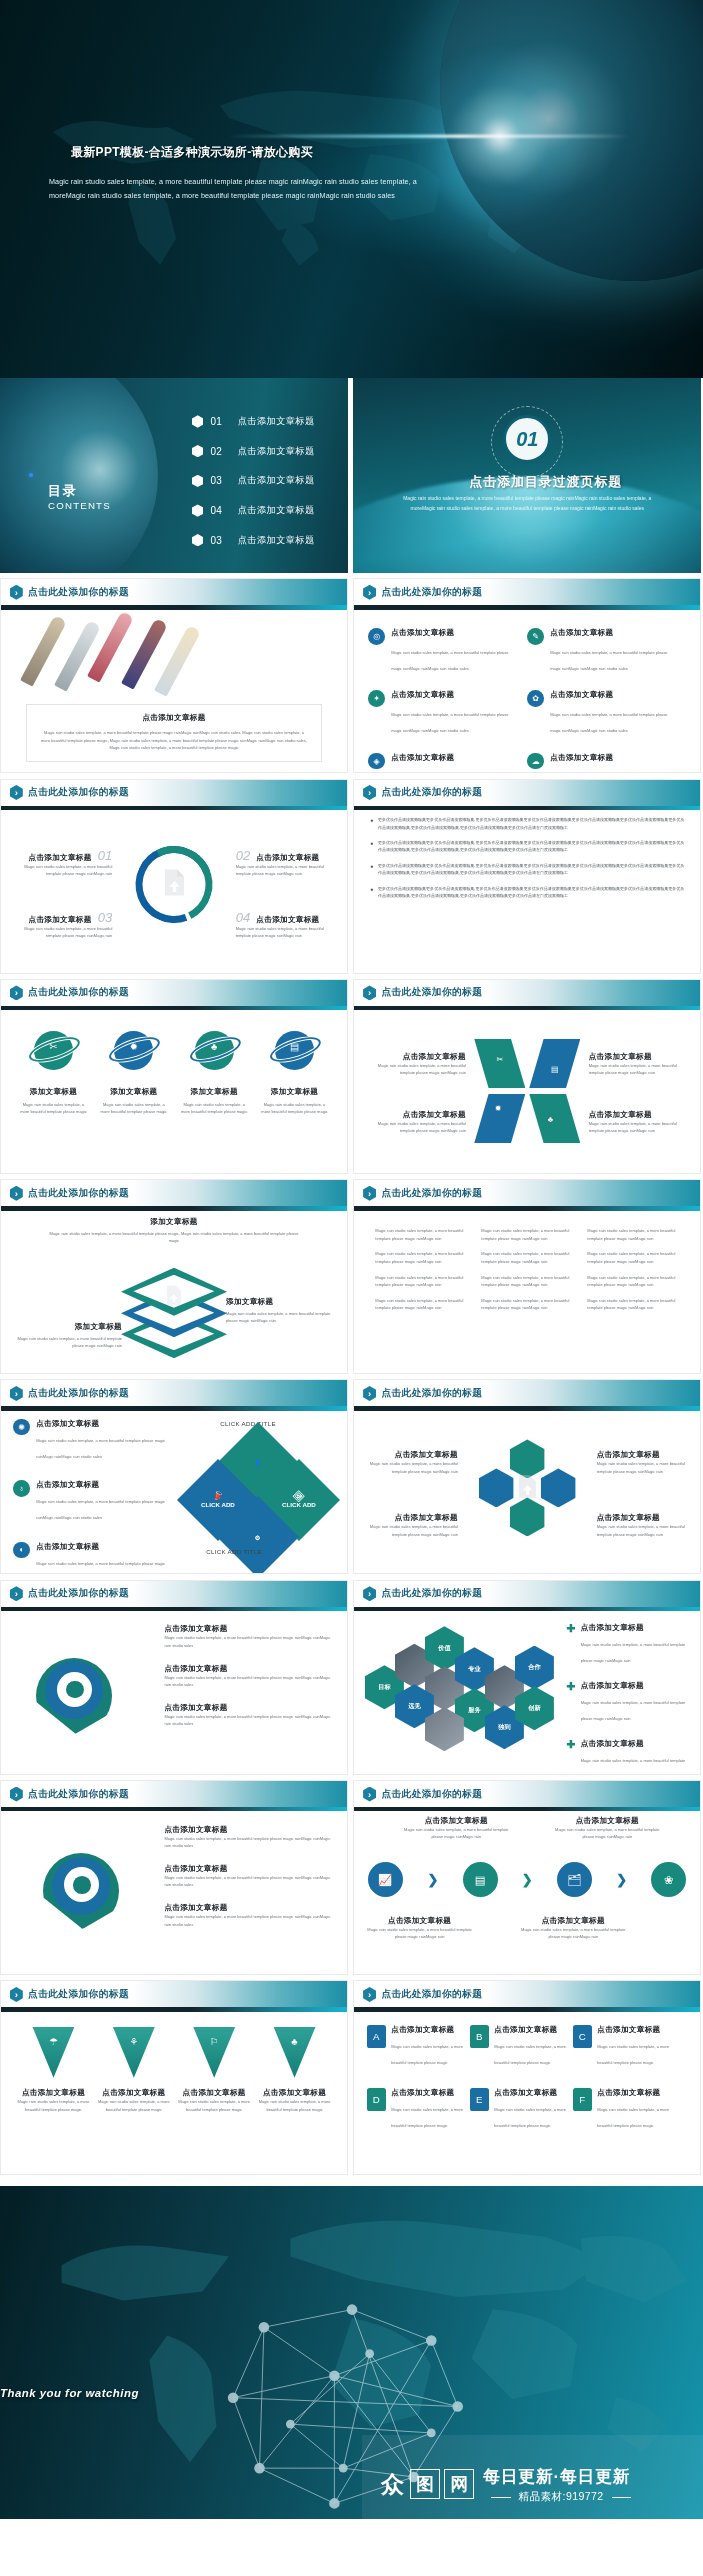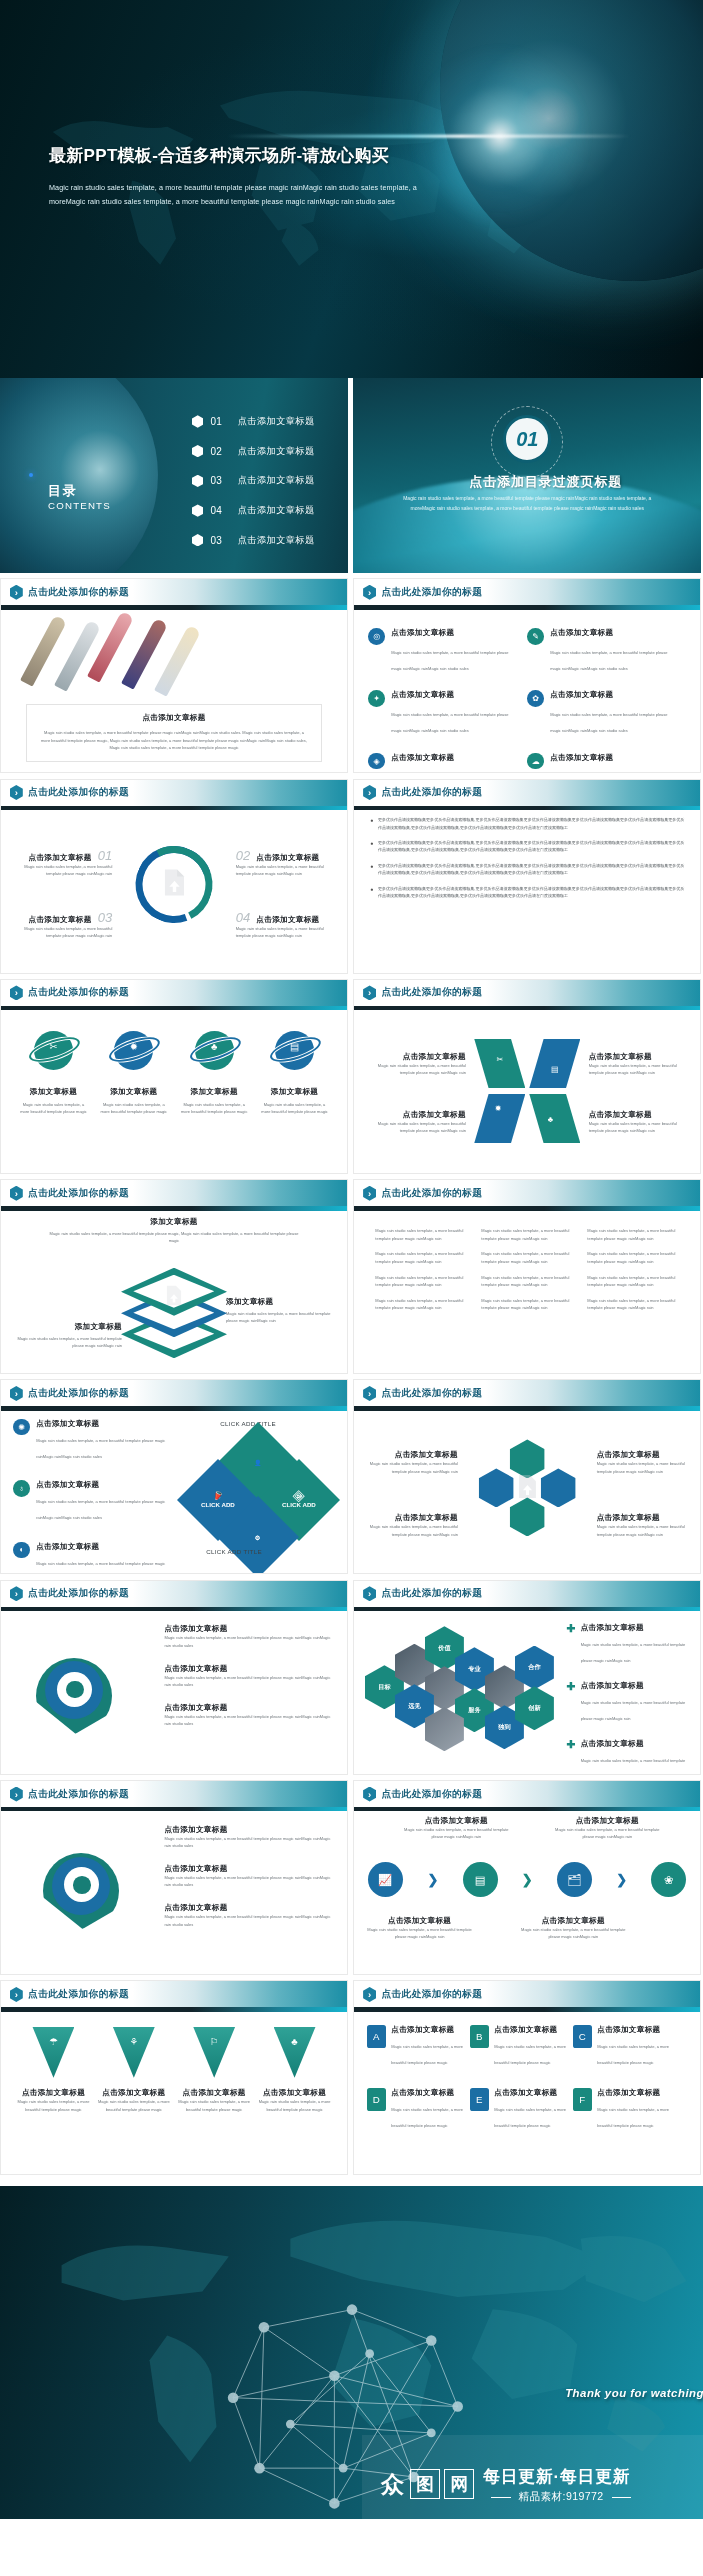--- a/index.html
+++ b/index.html
@@ -58,8 +58,8 @@
     letter-spacing:0.9px; text-shadow:1.8px 1.8px 3.5px rgba(0,0,0,.6);
   }
   .hero-sub {
-    margin-top:12.3px; font-size:17px; font-weight:bold; color:#fff;
-    letter-spacing:0.3px; text-shadow:0.9px 0.9px 2.6px rgba(0,0,0,.6);
+    margin-top:12.3px; font-size:12px; font-weight:bold; color:#fff;
+    letter-spacing:0.3px; text-shadow:0.9px 0.9px 2.6px rgba(0,0,0,.6);margin-left:22px;
   }
   .hero-desc {
     margin-top:14px; font-size:7.2px; color:#dff3f8; line-height:1.85;

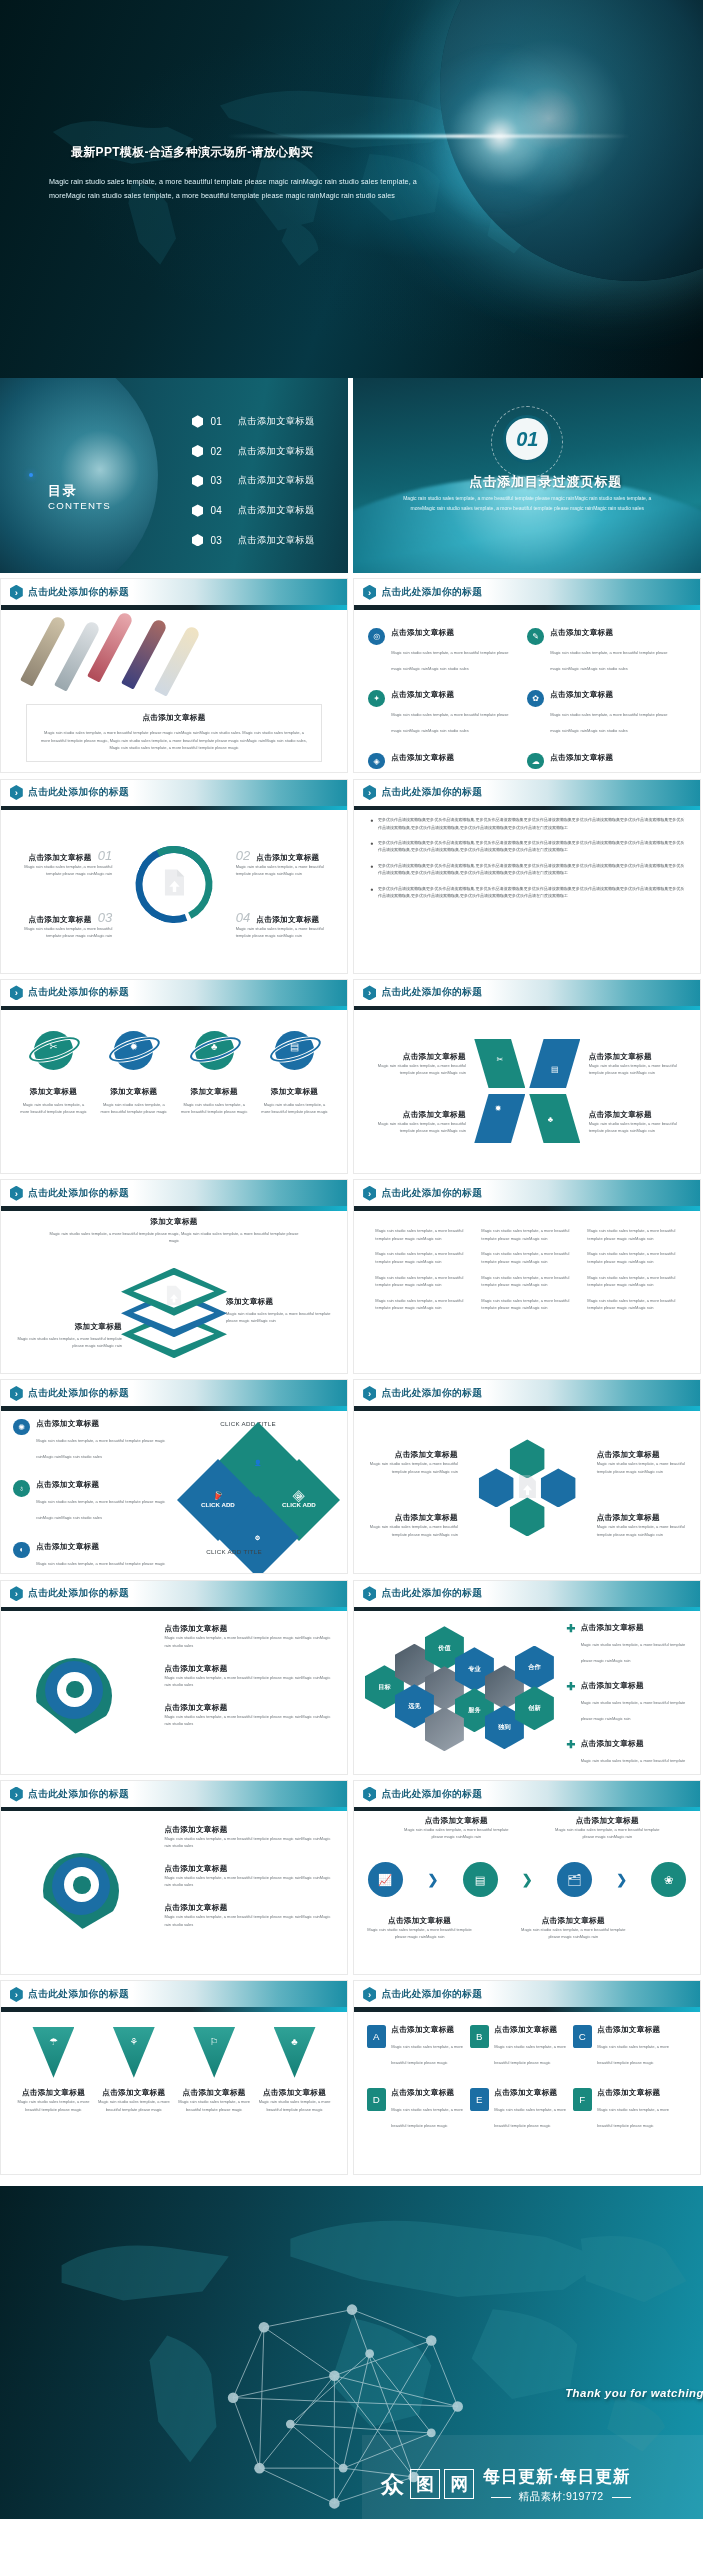--- a/index.html
+++ b/index.html
@@ -341,7 +341,7 @@
     text-shadow:0.9px 1.8px 4.4px rgba(0,0,0,.5); z-index:5;
   }
   .end-sub {
-    position:absolute; left:0; right:0; top:201px; text-align:right;
+    position:absolute; left:0; right:0; top:201px; text-align:left;
     color:#fff; font-size:11.4px; font-style:italic; font-weight:bold; letter-spacing:0.5px;
     text-shadow:0.9px 1.8px 3.5px rgba(0,0,0,.5); z-index:5;
   }

